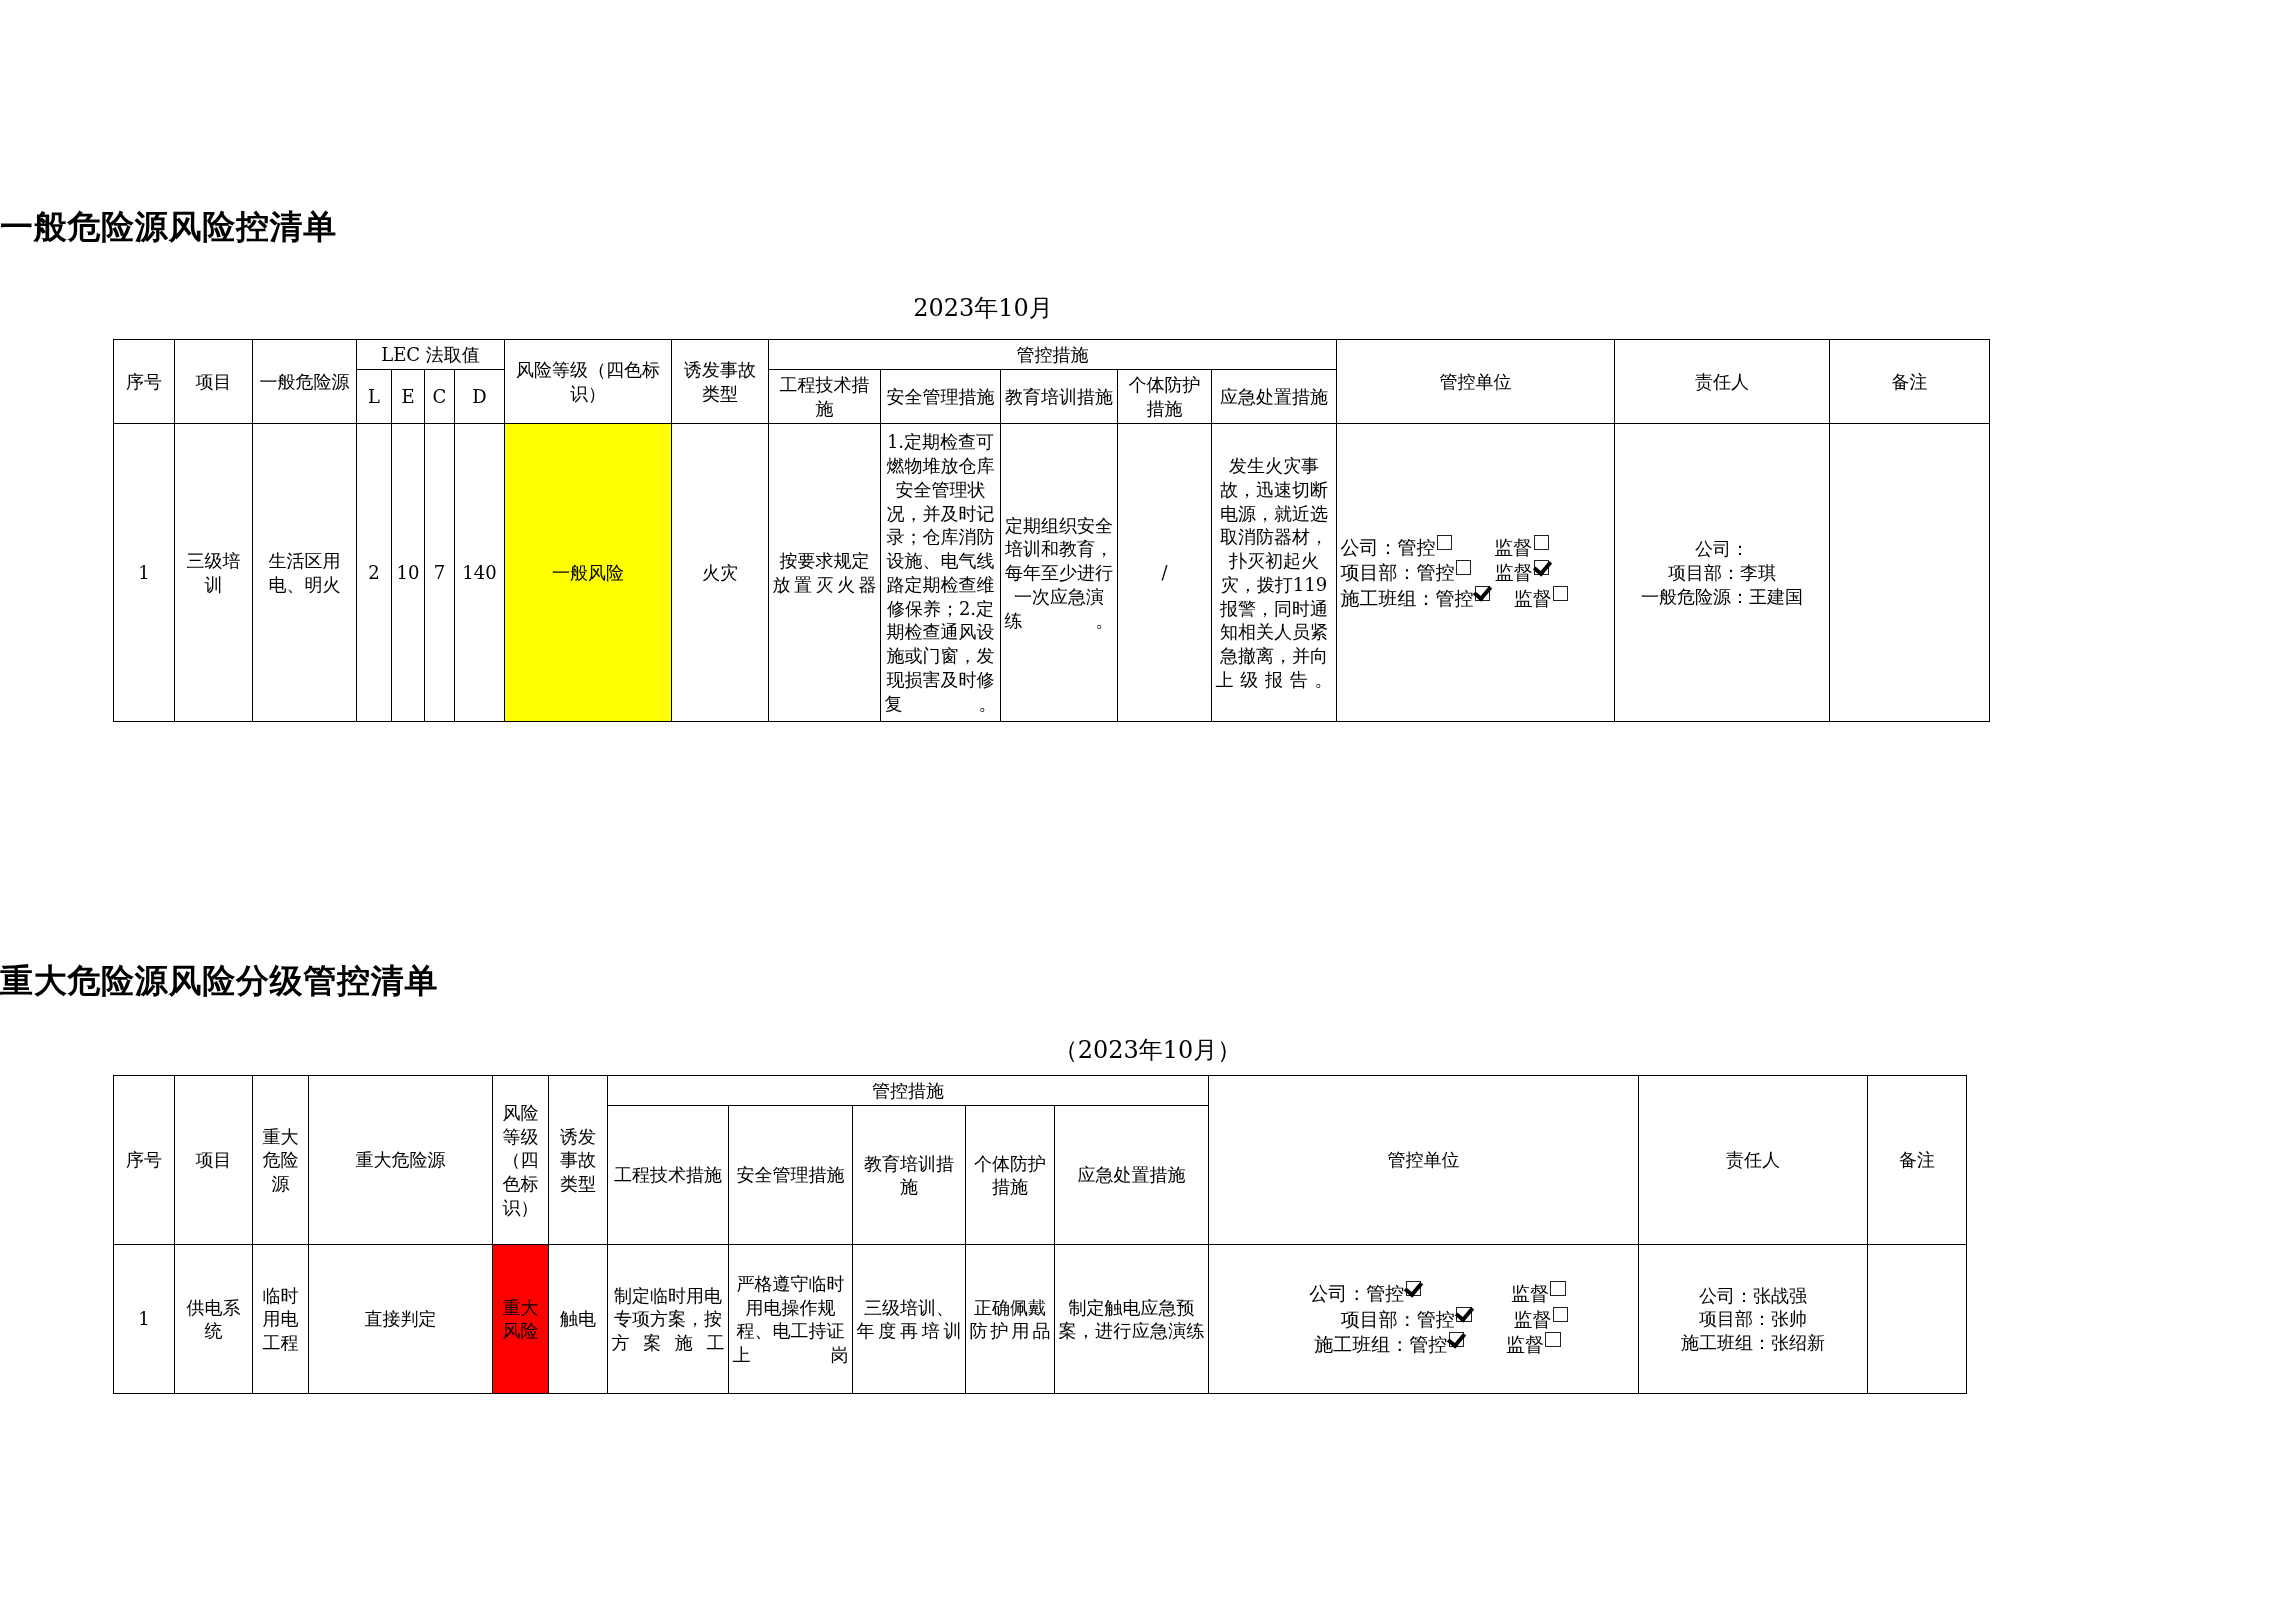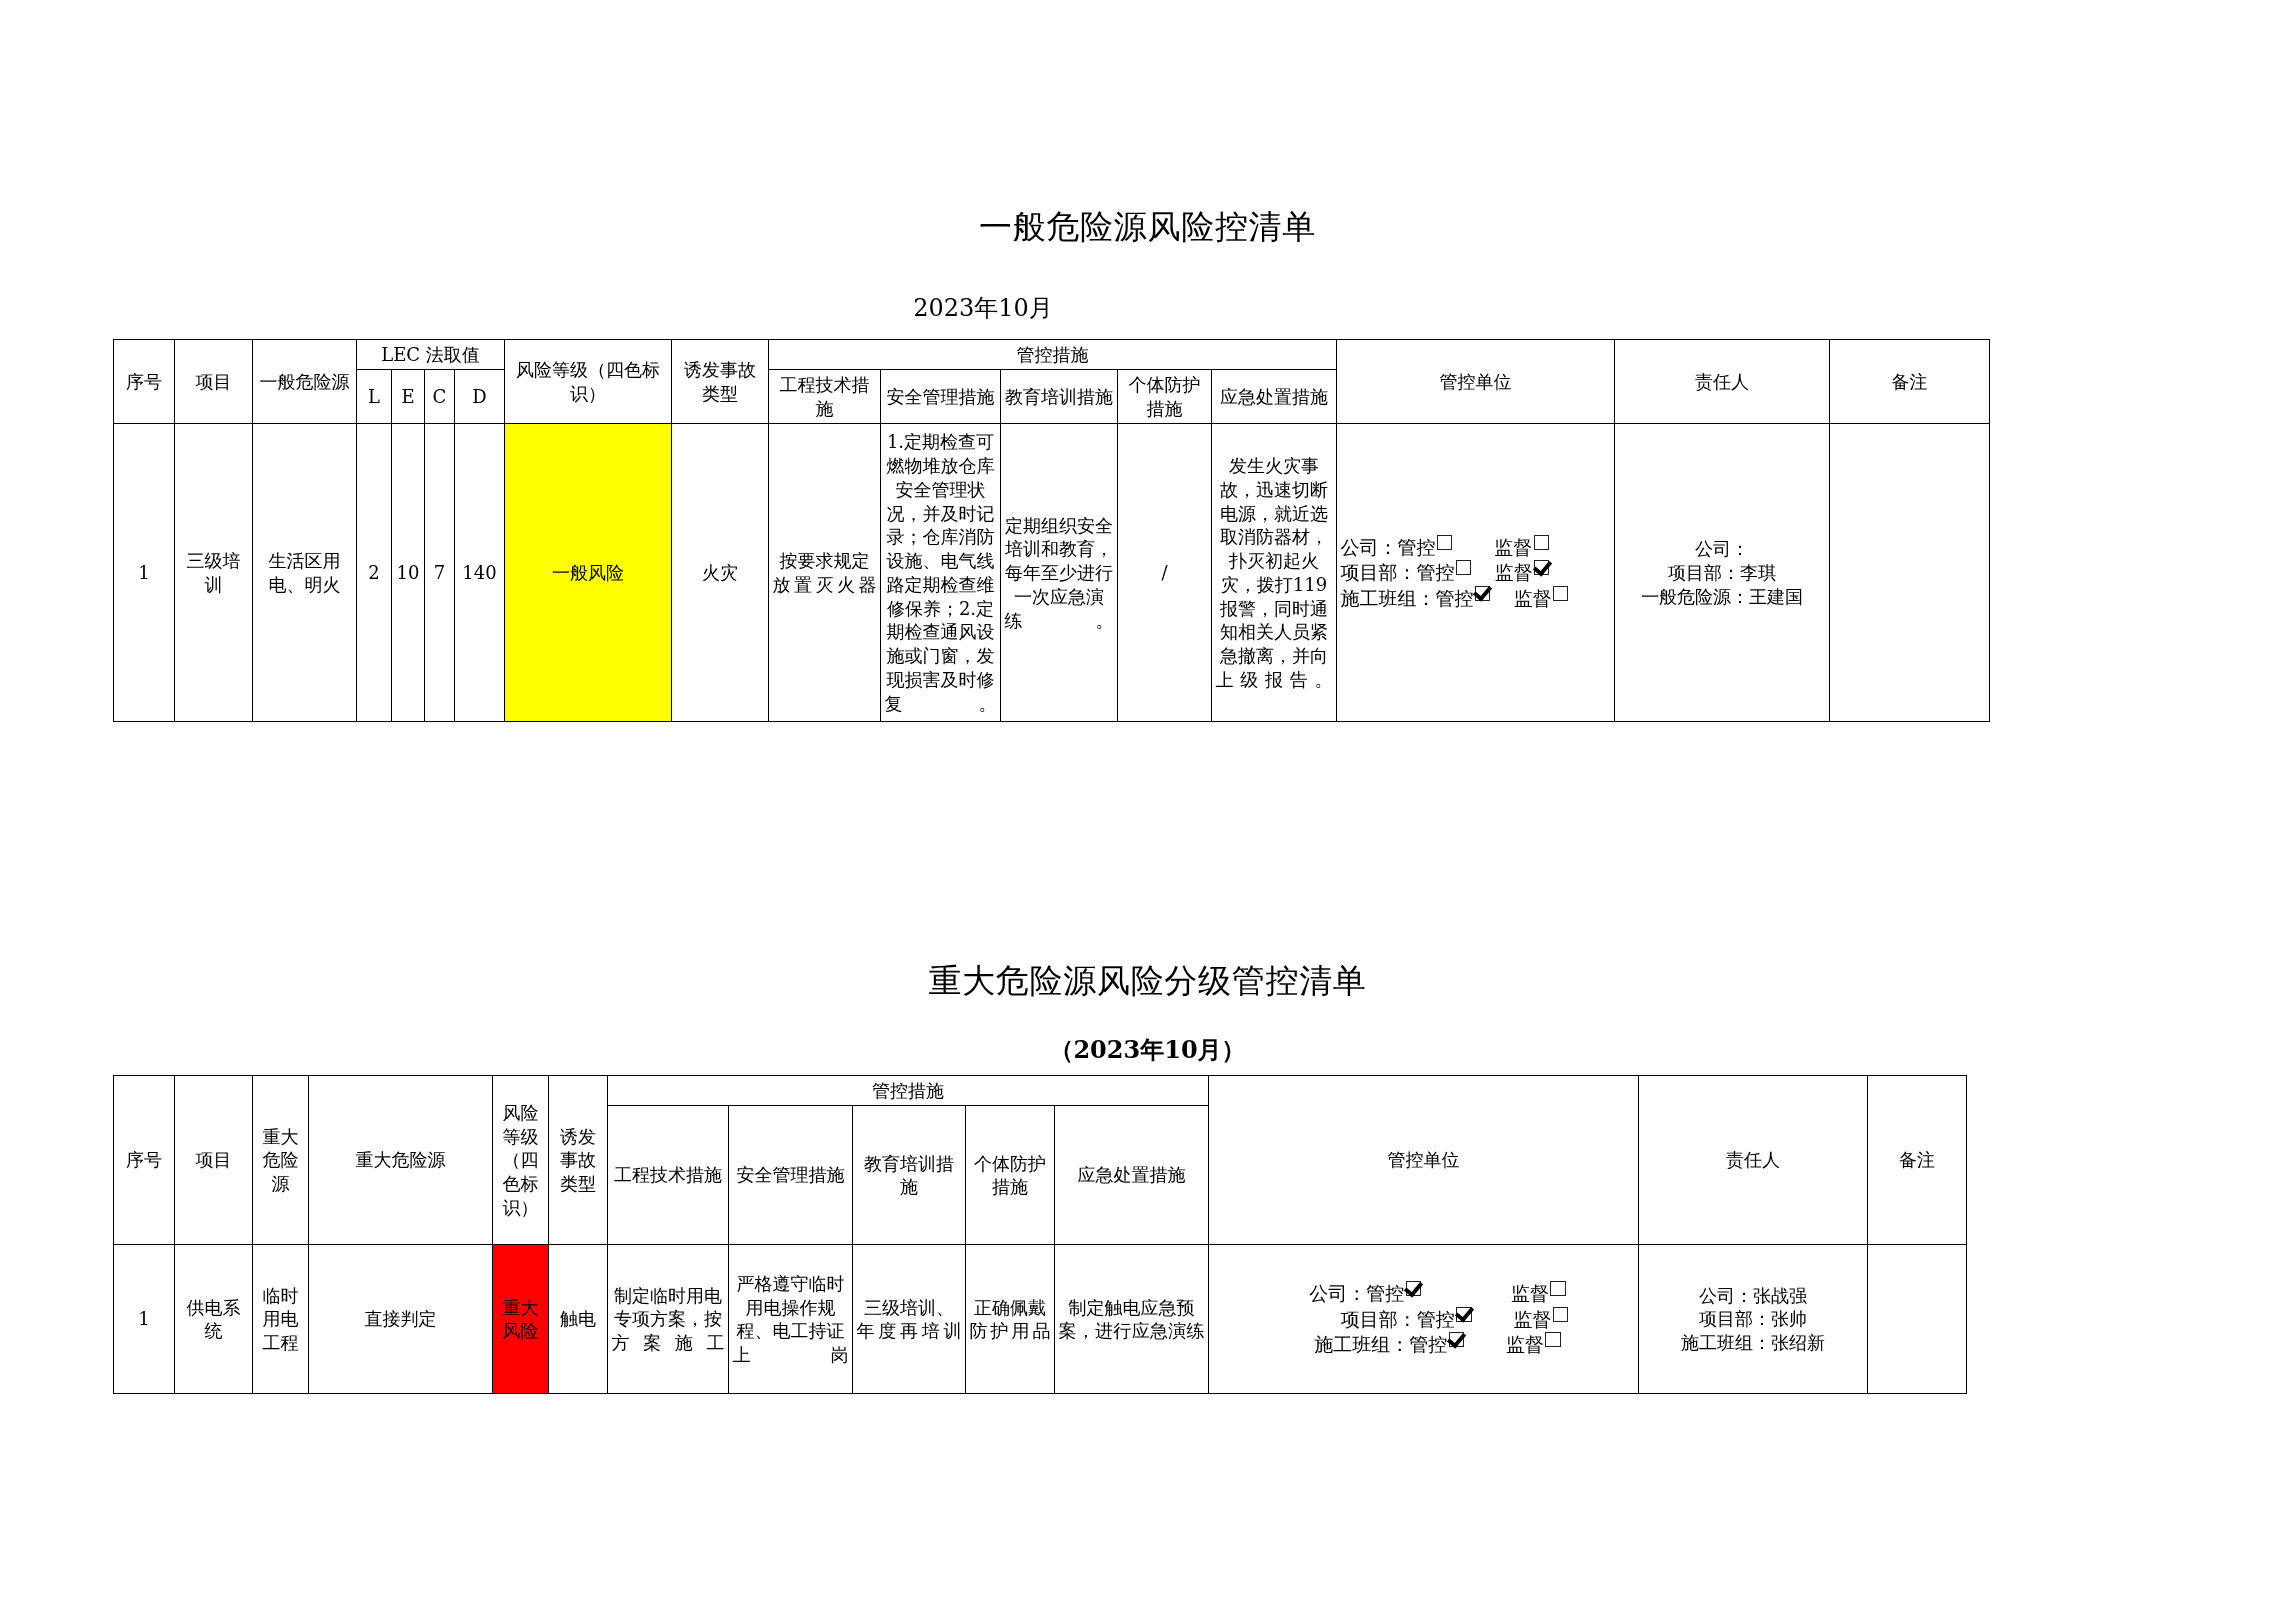--- a/index.html
+++ b/index.html
@@ -23,8 +23,8 @@
 
   
   .doc-title {
-    text-align: center;
-    font-weight: normal;
+    text-align: left;
+    font-weight: bold;
     font-size: 33px;
     letter-spacing: 0.7px;
     font-family: "DejaVu Sans", "Liberation Sans", sans-serif;

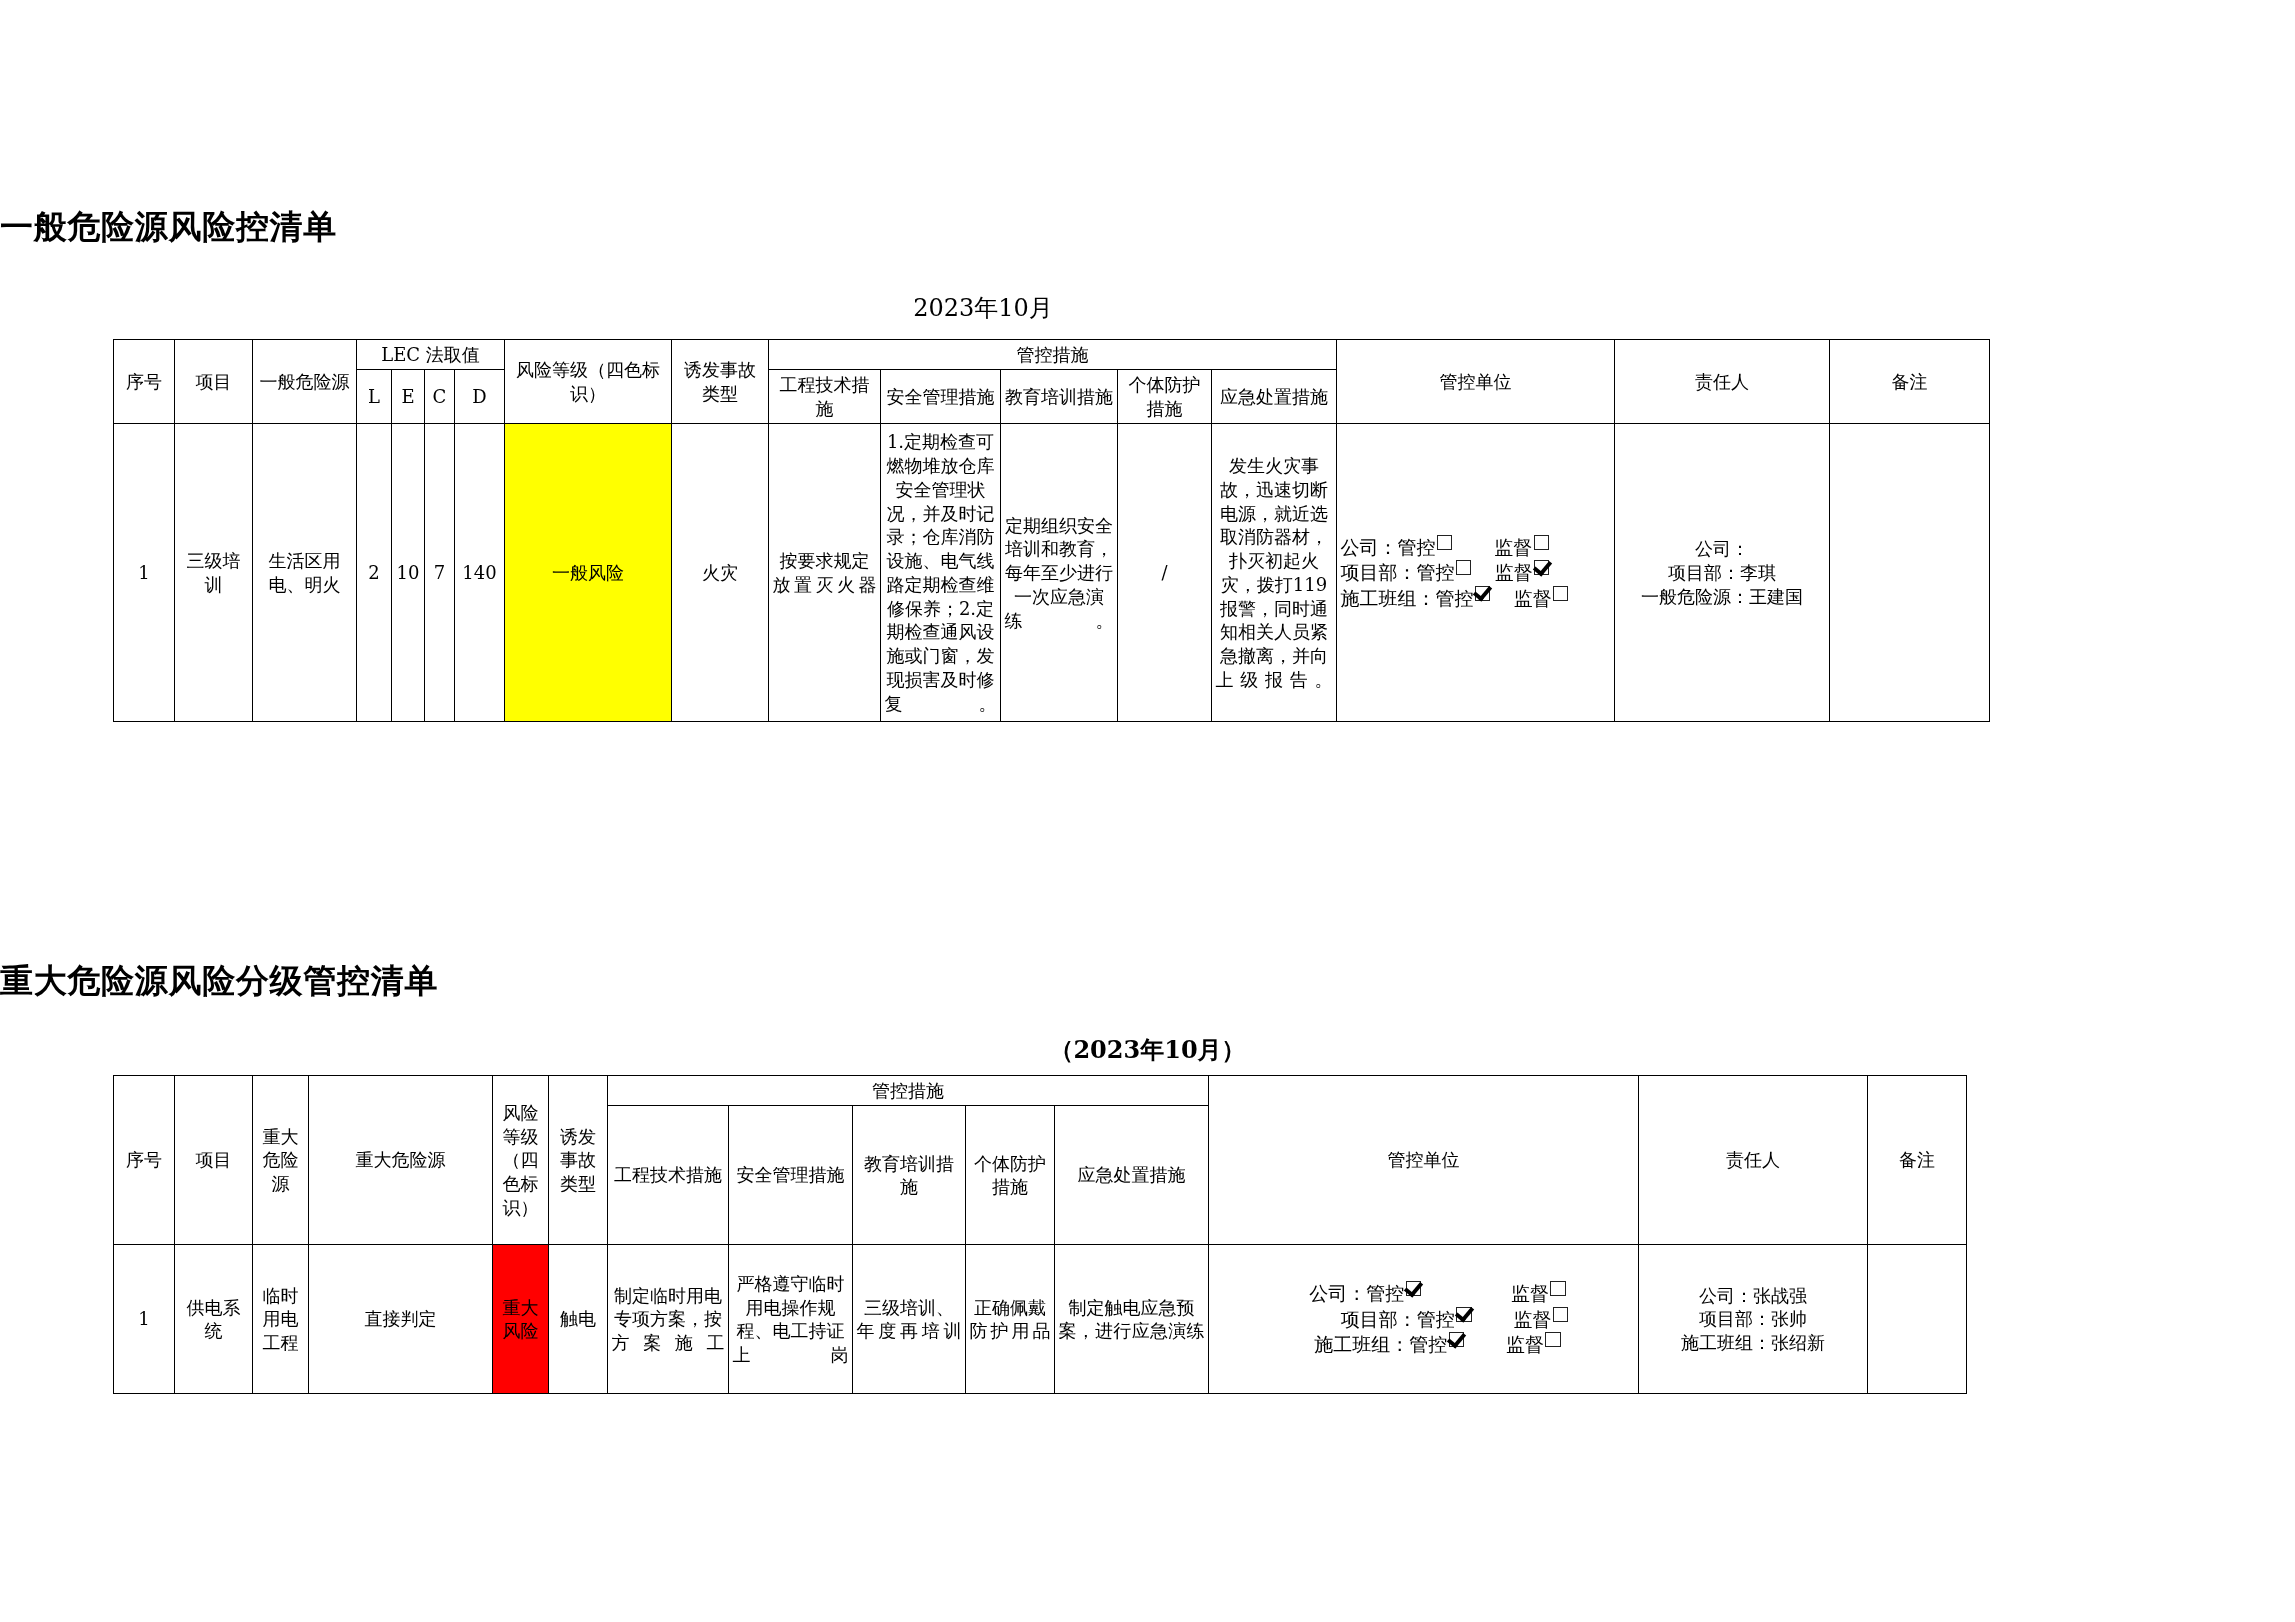--- a/index.html
+++ b/index.html
@@ -118,7 +118,7 @@
   #subtitle1 { position: absolute; left: 0; top: 292px; width: 1966px; }
   #table1-wrap { position: absolute; left: 113px; top: 339px; }
   #title2 { position: absolute; left: 0; top: 943px; width: 2295px; margin-top: 16px; }
-  #subtitle2 { position: absolute; left: 0; top: 1034px; width: 2295px; font-weight: bold; }
+  #subtitle2 { position: absolute; left: 0; top: 1034px; width: 2295px; }
   #table2-wrap { position: absolute; left: 113px; top: 1075px; }
 </style>
 </head>

